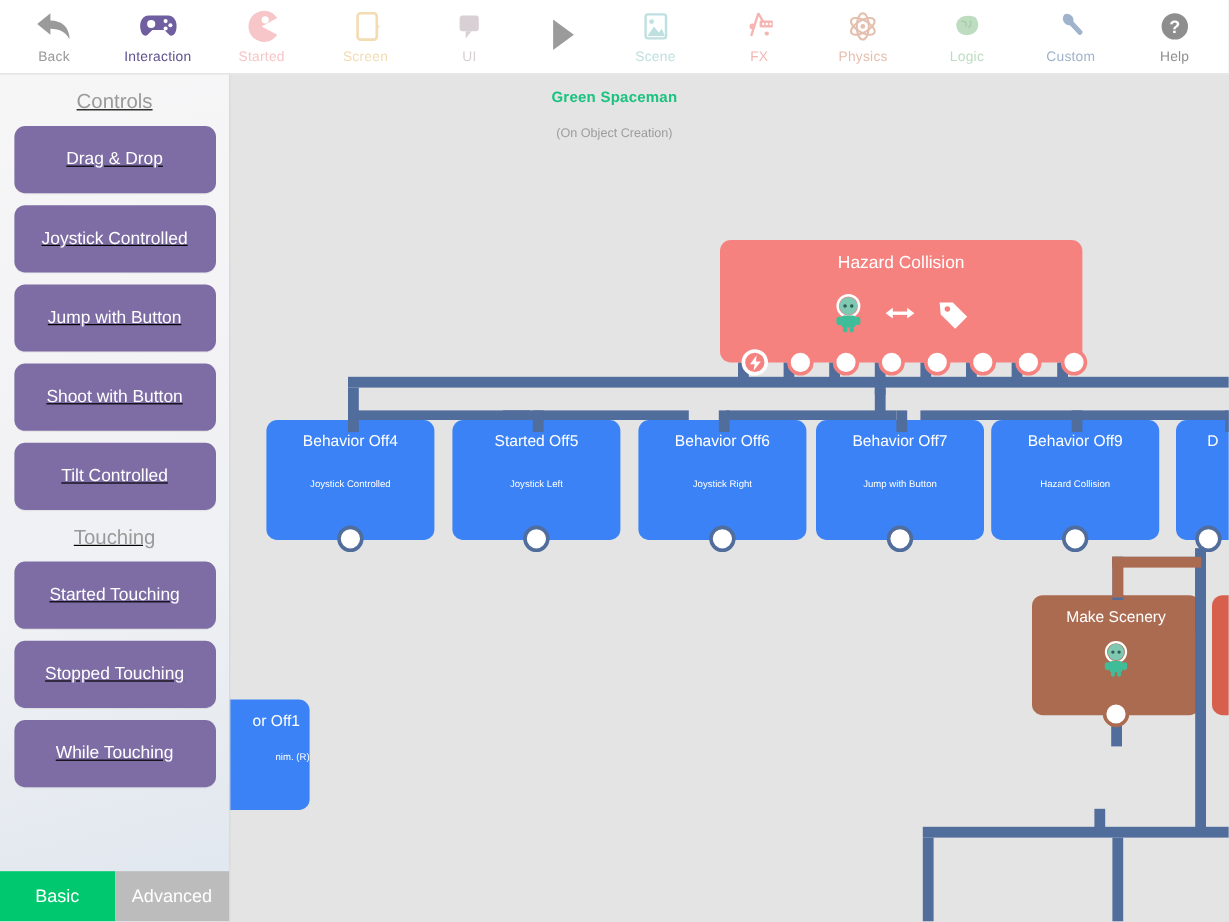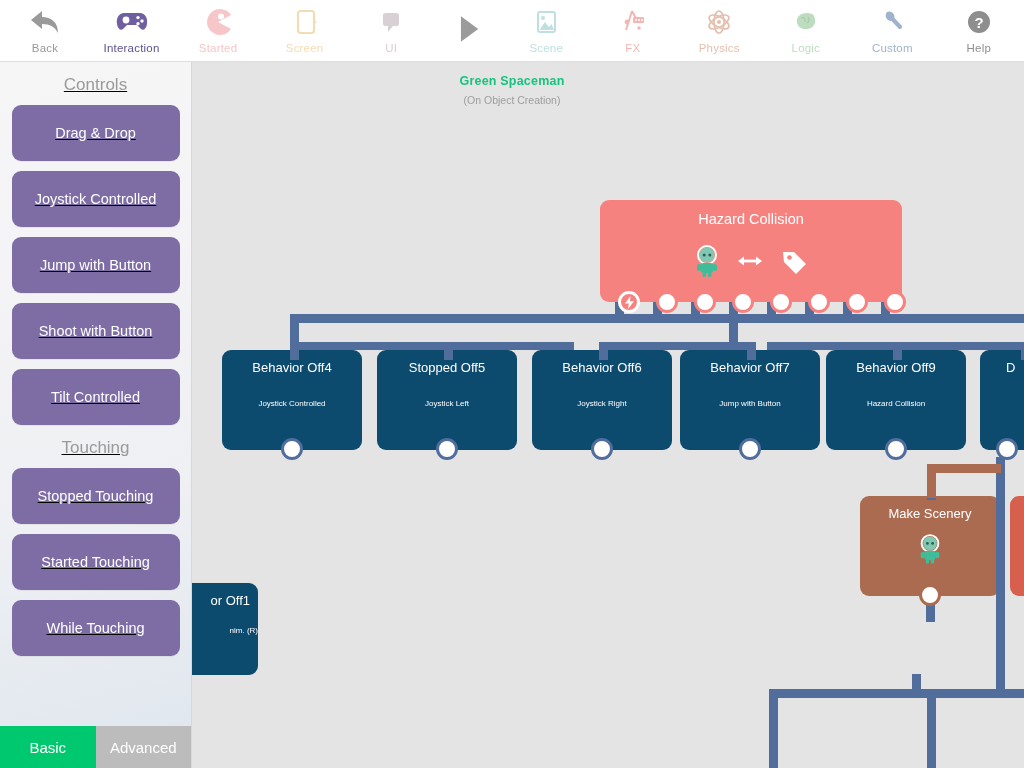--- a/index.html
+++ b/index.html
@@ -62,7 +62,7 @@
   }
   .canvas-head{position:absolute;left:0;top:12px;width:642px;text-align:center;}
   .ch-title{color:#19c27e;font-size:12.5px;font-weight:bold;letter-spacing:.2px;}
-  .ch-sub{color:#9d9d9d;font-size:10.5px;margin-top:6px;}
+  .ch-sub{color:#9d9d9d;font-size:10.5px;margin-top:17px;}
 
   
   .wire{position:absolute;background:#516d9c;z-index:1;}

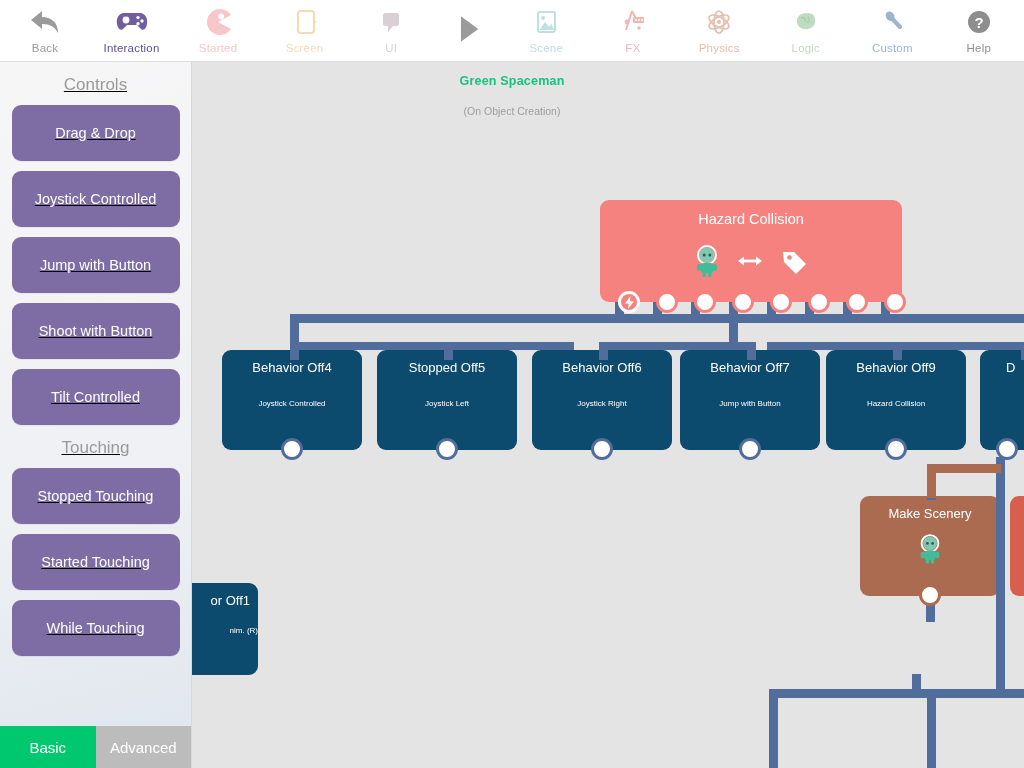--- a/index.html
+++ b/index.html
@@ -94,7 +94,7 @@
   .plug.brown{border-color:#ab6b50;}
 
   .bcard{
-    width:140px;height:100px;background:#0c4a6e;border-radius:9px;position:absolute;
+    width:140px;height:100px;background:#3b82f6;border-radius:9px;position:absolute;
   }
   .bcard .node-title{font-size:13px;padding-top:10px;}
   .bcard .node-sub{font-size:8px;margin-top:24px;}

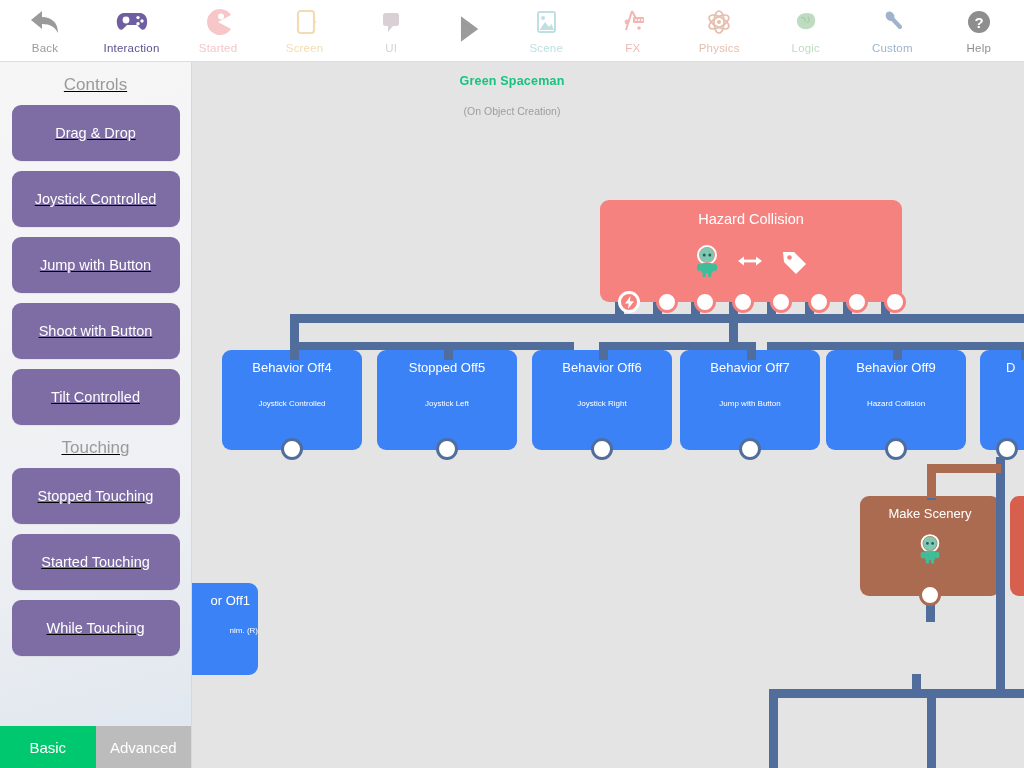--- a/index.html
+++ b/index.html
@@ -342,7 +342,7 @@
     </div>
 
     <div class="bcard" style="left:186px;top:288px;">
-      <div class="node-title">Stopped Off5</div>
+      <div class="node-title">Started Off5</div>
       <div class="node-sub">Joystick Left</div>
       <div class="plug blue" style="left:59px;top:88px;"></div>
     </div>

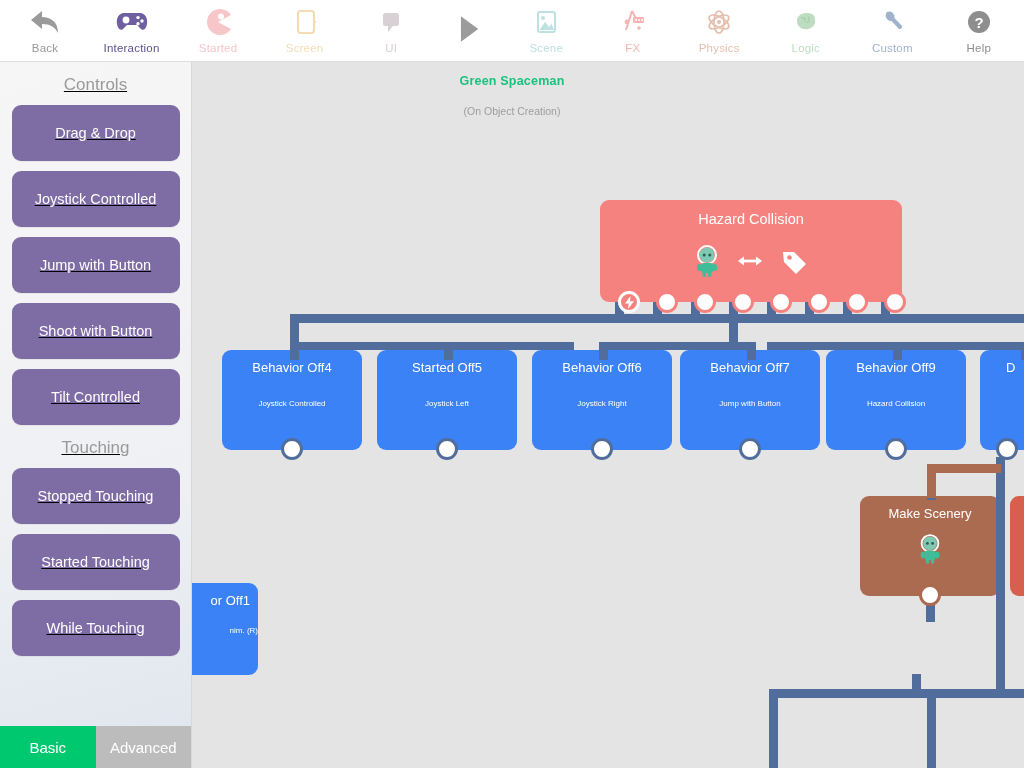--- a/index.html
+++ b/index.html
@@ -424,10 +424,10 @@
 
     <div class="sec-title">Touching</div>
     <div class="sb-btn">
+      <span>Started Touching</span>
+    </div>
+    <div class="sb-btn">
       <span>Stopped Touching</span>
-    </div>
-    <div class="sb-btn">
-      <span>Started Touching</span>
     </div>
     <div class="sb-btn">
       <span>While Touching</span>

